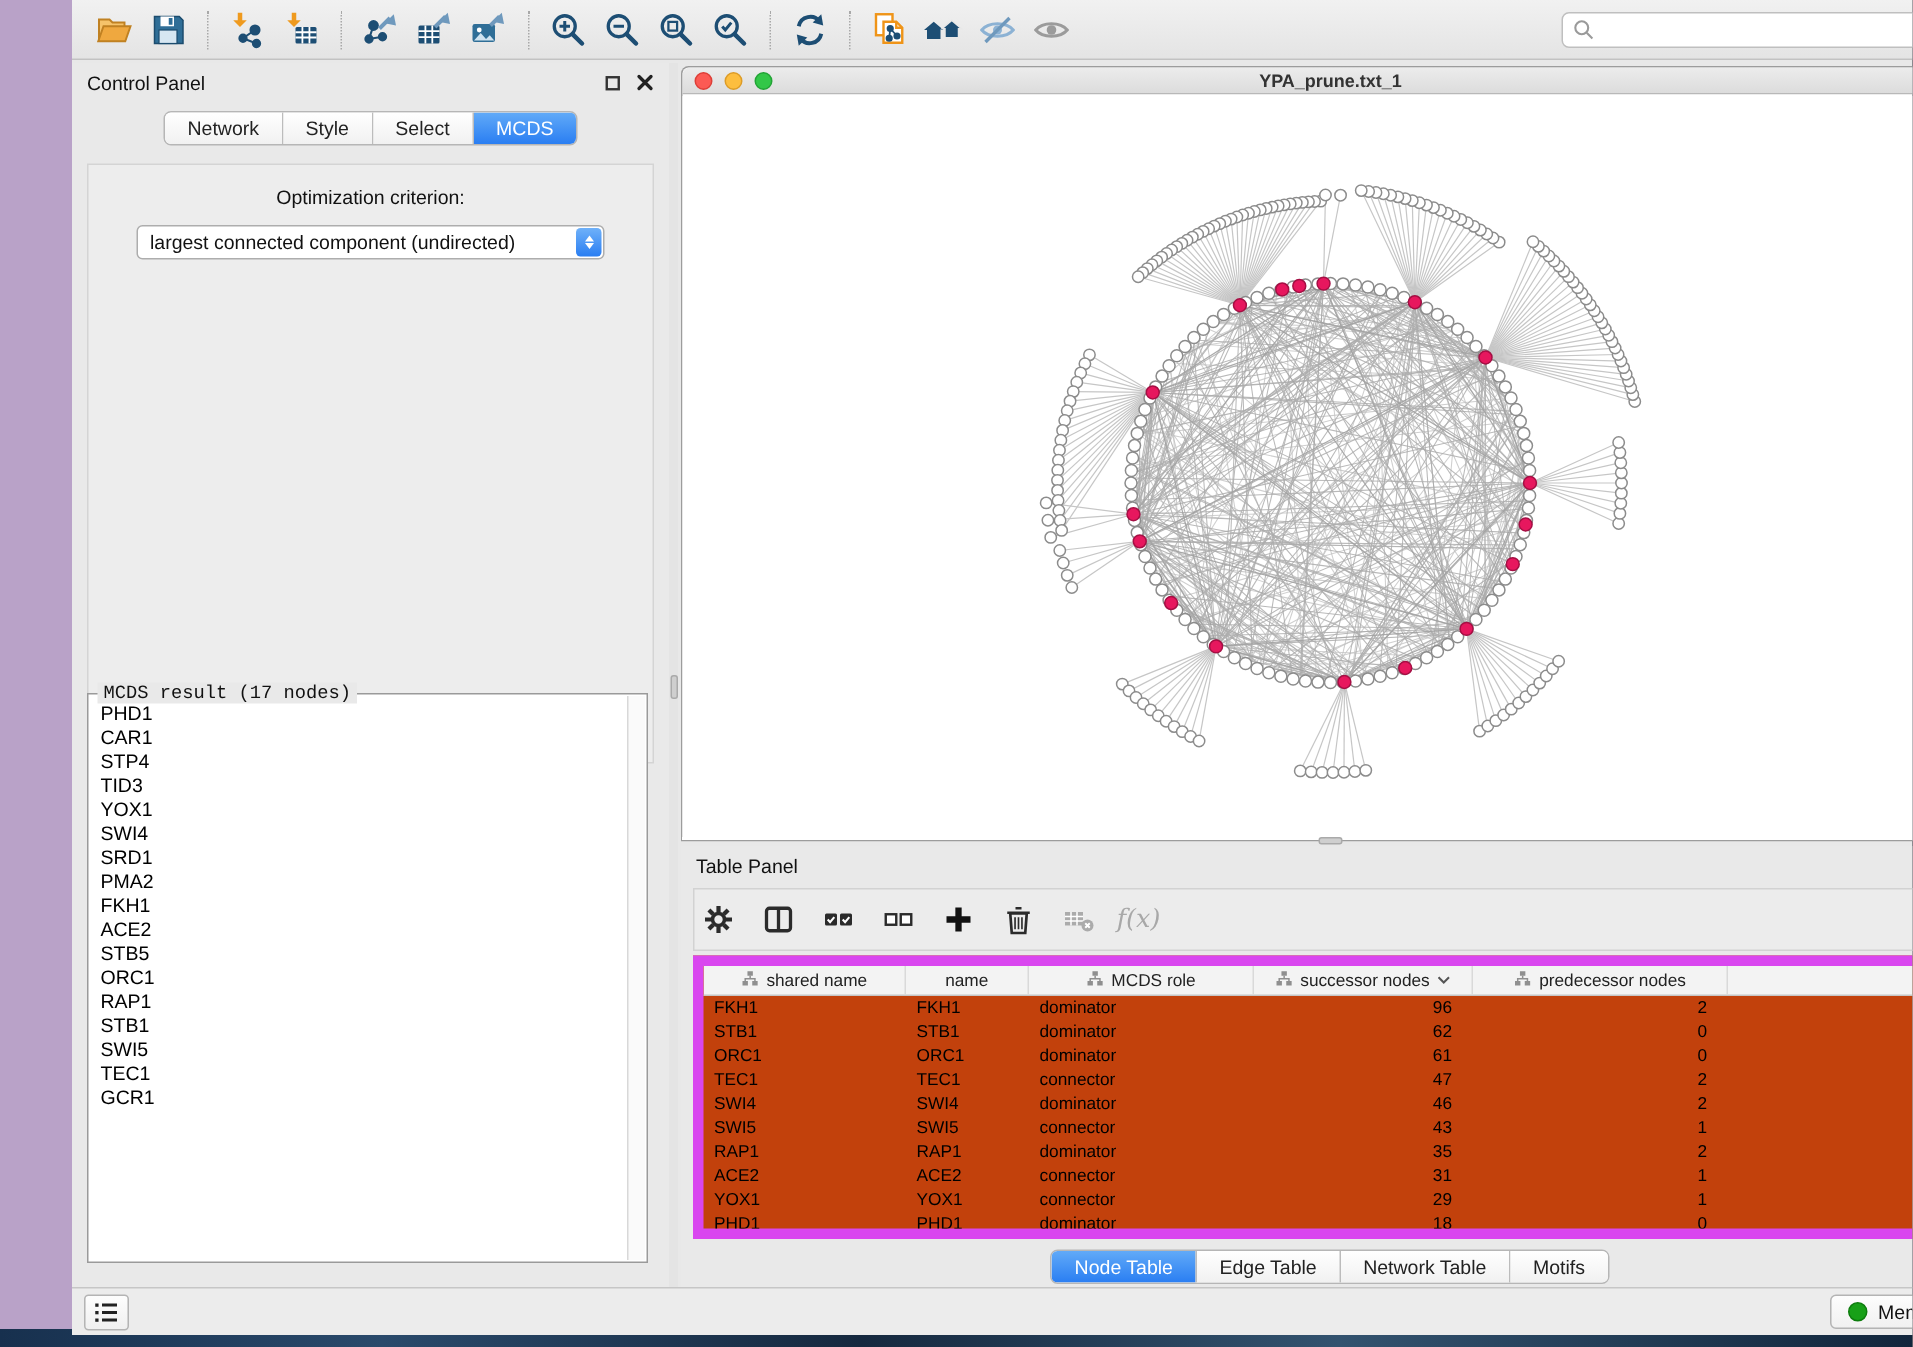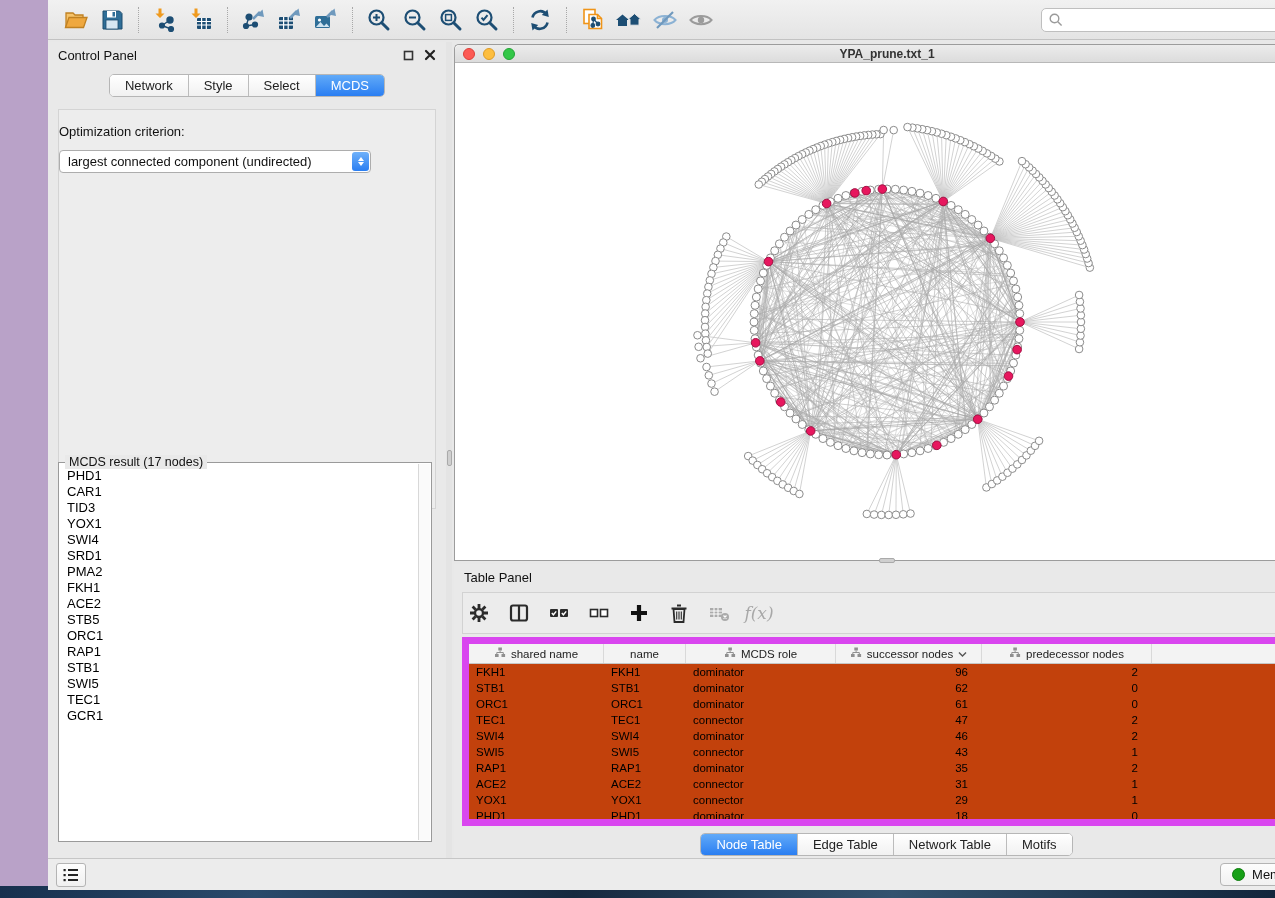--- a/index.html
+++ b/index.html
@@ -39,7 +39,7 @@
   .seg.active { background:linear-gradient(#61aaf8,#2a7ef2); color:#fff; }
   .ctab-row { display:flex; justify-content:center; margin-top:6px; }
   .options { margin:10px; margin-top:12px; background:#ededed; border:1px solid #d4d4d4;
-    height:400px; display:flex; flex-direction:column; padding-top:14px; }
+    height:400px; display:flex; flex-direction:column; align-items:center; padding-top:14px; }
   .opt-label { font-size:13px; color:#111; }
   .mac-select { margin-top:11px; width:312px; height:23px; background:#fff;
     border:1px solid #adadad; border-radius:4px; display:flex; align-items:center;

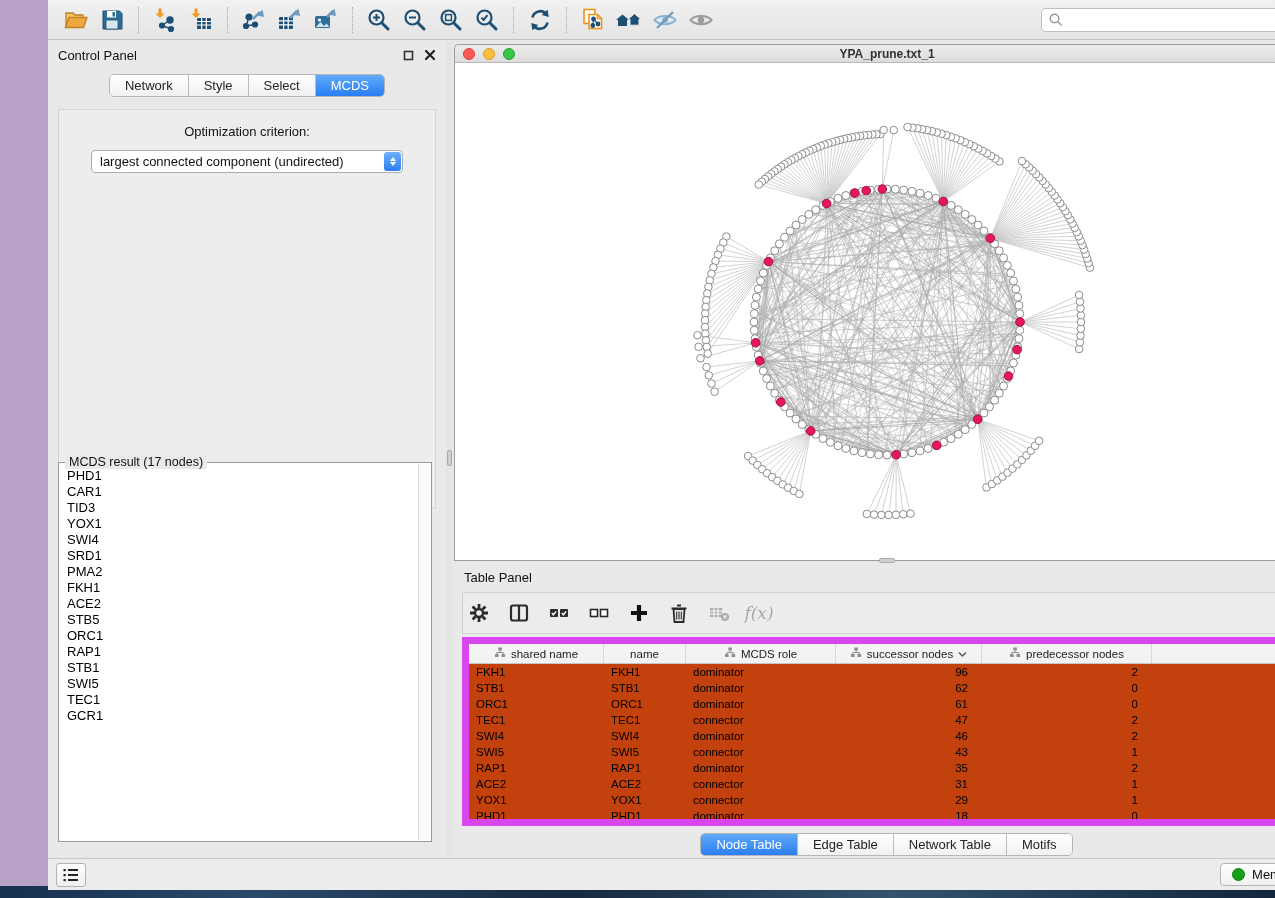--- a/index.html
+++ b/index.html
@@ -57,7 +57,7 @@
   .mcds-box { position:absolute; left:10px; right:14px; top:420px; bottom:16px;
     border:1px solid #9a9a9a; background:#fff; }
   .mcds-legend { position:absolute; top:-8px; left:6px; background:#e9e9e9; padding:0 4px;
-    font-size:12.5px; color:#111; }
+    font-size:12.5px; color:#111;font-family:Liberation Mono, monospace; }
   .mcds-list { position:absolute; inset:1px 13px 1px 1px; overflow:hidden;
     padding:4px 0 0 7px; font-size:13px; color:#000; line-height:16px; }
   .mcds-track { position:absolute; top:1px; right:1px; bottom:1px; width:12px;

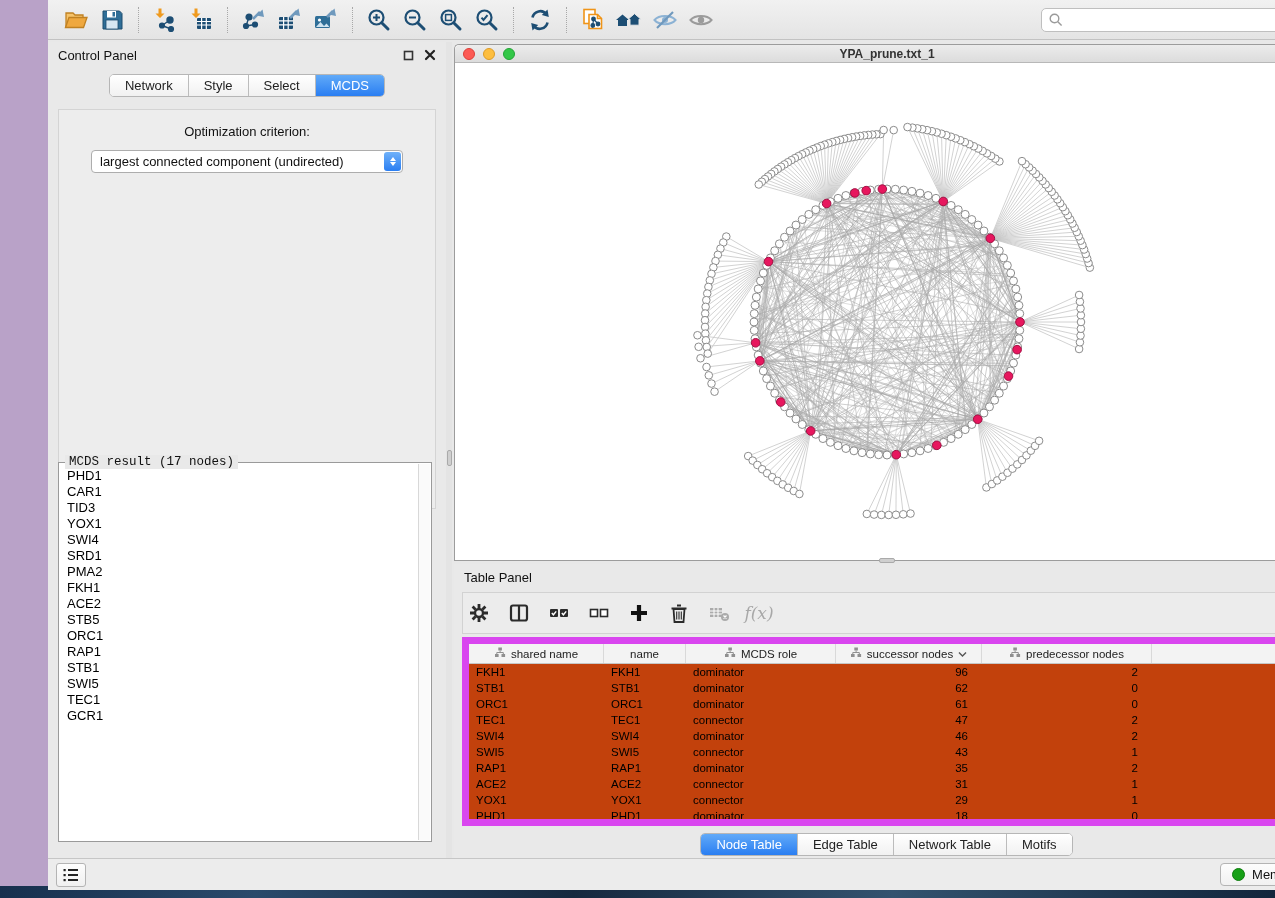--- a/index.html
+++ b/index.html
@@ -315,6 +315,7 @@
       <div class="mcds-list" id="mcds-list">
             <div>PHD1</div>
             <div>CAR1</div>
+            <div>STP4</div>
             <div>TID3</div>
             <div>YOX1</div>
             <div>SWI4</div>

